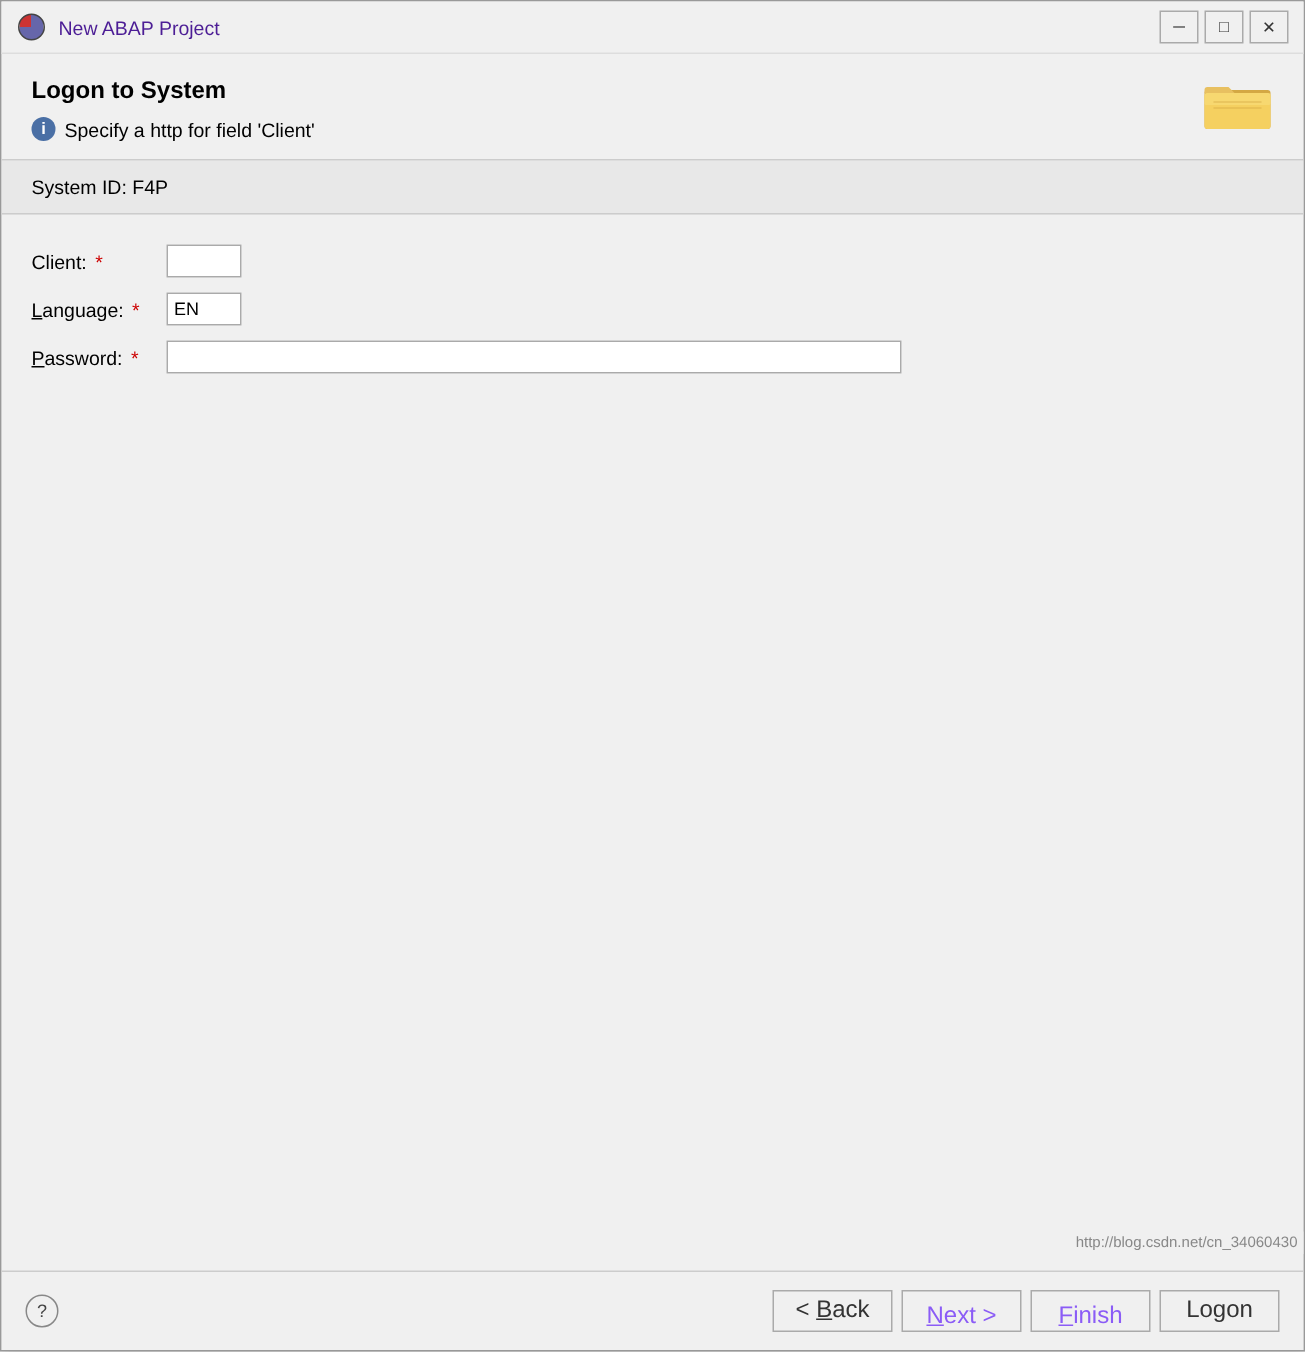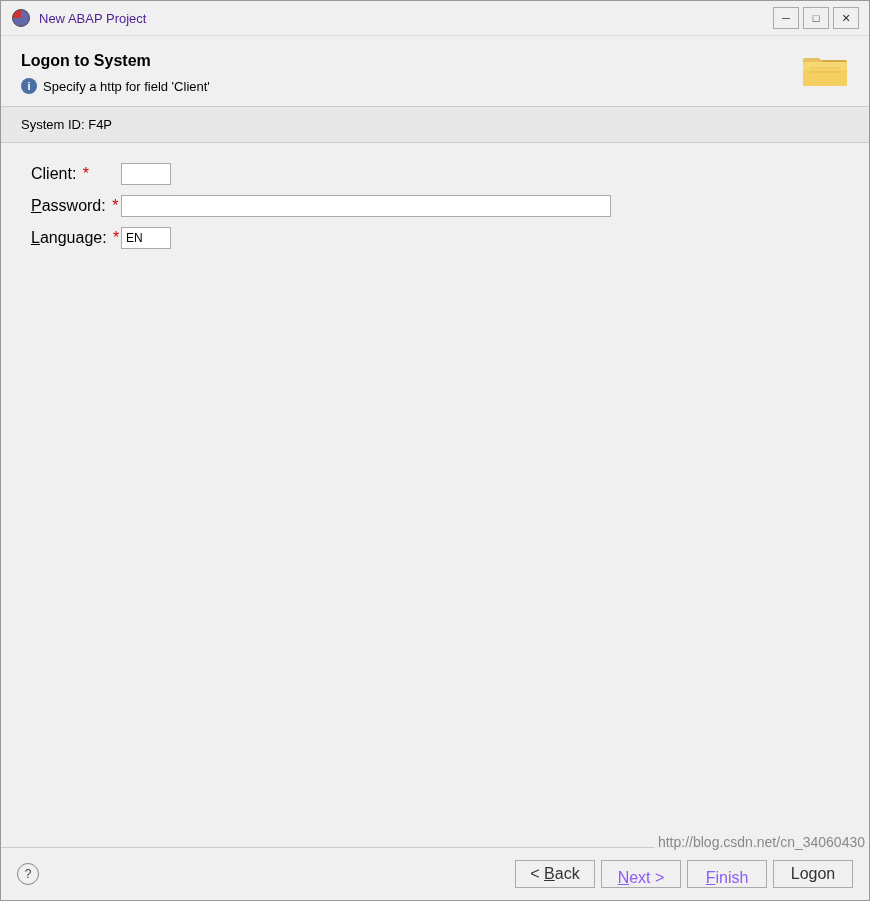--- a/index.html
+++ b/index.html
@@ -186,10 +186,9 @@
 
     .form-label {
       width: 90px;
-      font-size: 16px;
+      font-size: 13px;
       color: #000;
       flex-shrink: 0;
-      margin-left: 10px;
     }
 
     .required-star {

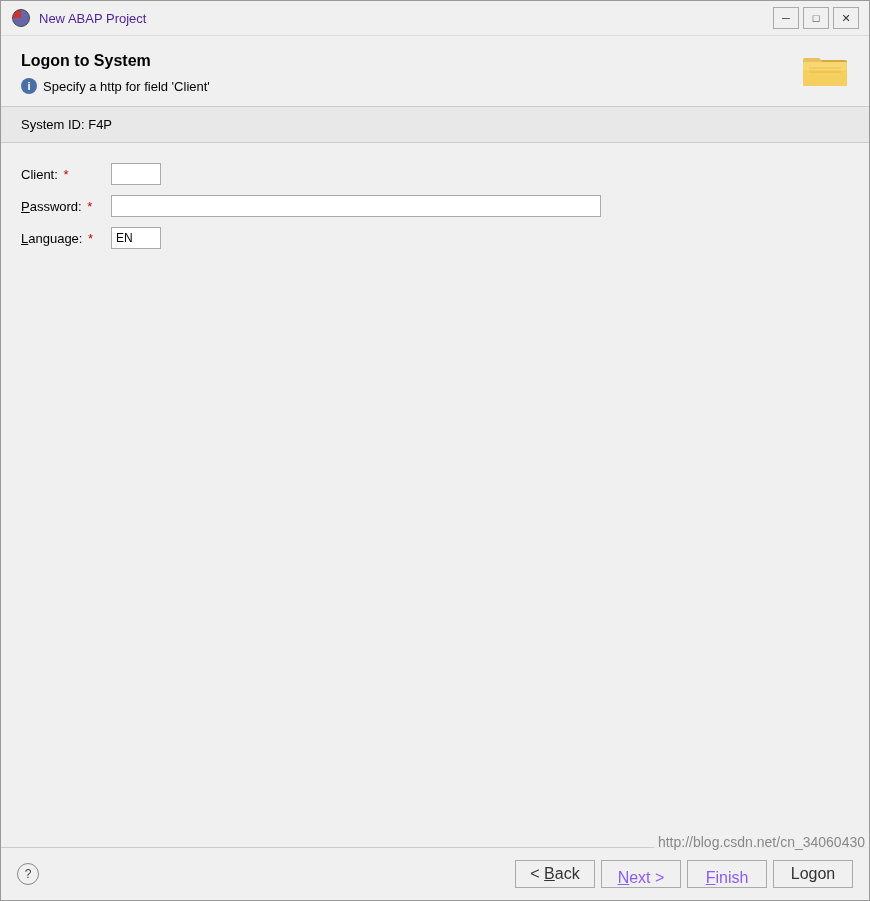--- a/index.html
+++ b/index.html
@@ -360,16 +360,16 @@
 
         <div class="form-row">
           <label class="form-label">
+            <span><span style="text-decoration:underline">L</span>anguage:<span class="required-star"> *</span></span>
+          </label>
+          <input type="text" class="form-input-lang" value="EN" style="">
+        </div>
+
+        <div class="form-row">
+          <label class="form-label">
             <span><span style="text-decoration:underline">P</span>assword:<span class="required-star"> *</span></span>
           </label>
           <input type="password" class="form-input" value="" style="">
-        </div>
-
-        <div class="form-row">
-          <label class="form-label">
-            <span><span style="text-decoration:underline">L</span>anguage:<span class="required-star"> *</span></span>
-          </label>
-          <input type="text" class="form-input-lang" value="EN" style="">
         </div>
 
       </div>

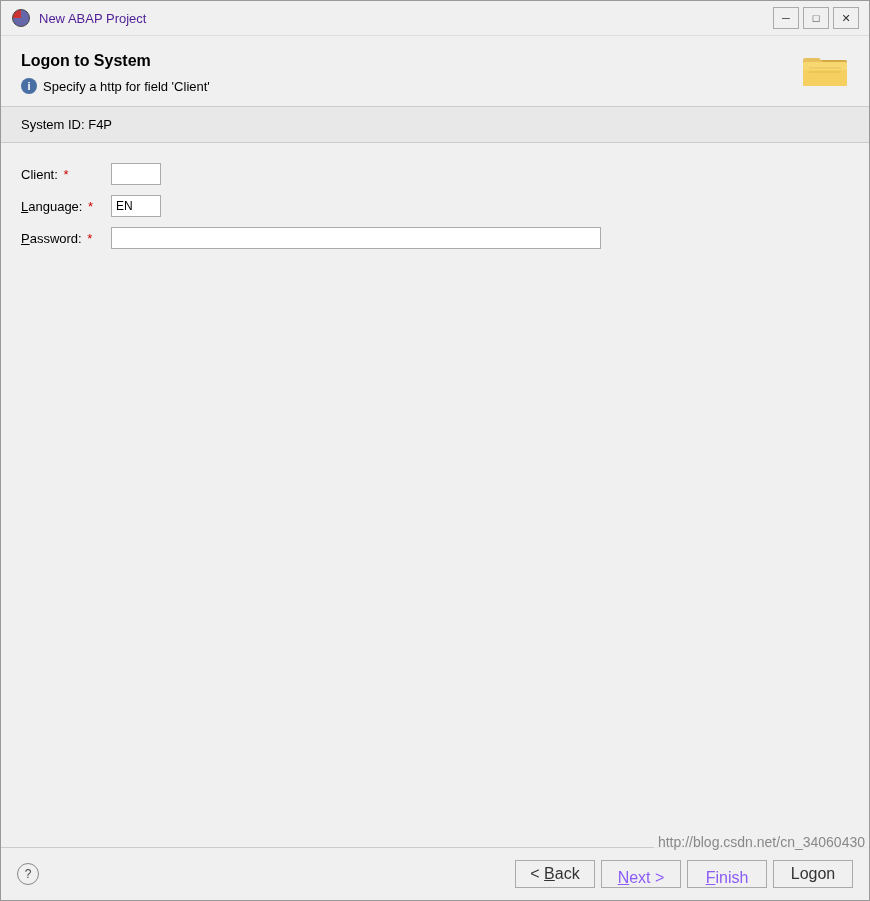--- a/index.html
+++ b/index.html
@@ -285,9 +285,9 @@
     
     .watermark {
       position: absolute;
-      bottom: 48px;
+      bottom: 64px;
       right: 0;
-      font-size: 14px;
+      font-size: 10px;
       color: #888;
       background: rgba(240,240,240,0.8);
       padding: 2px 4px;

